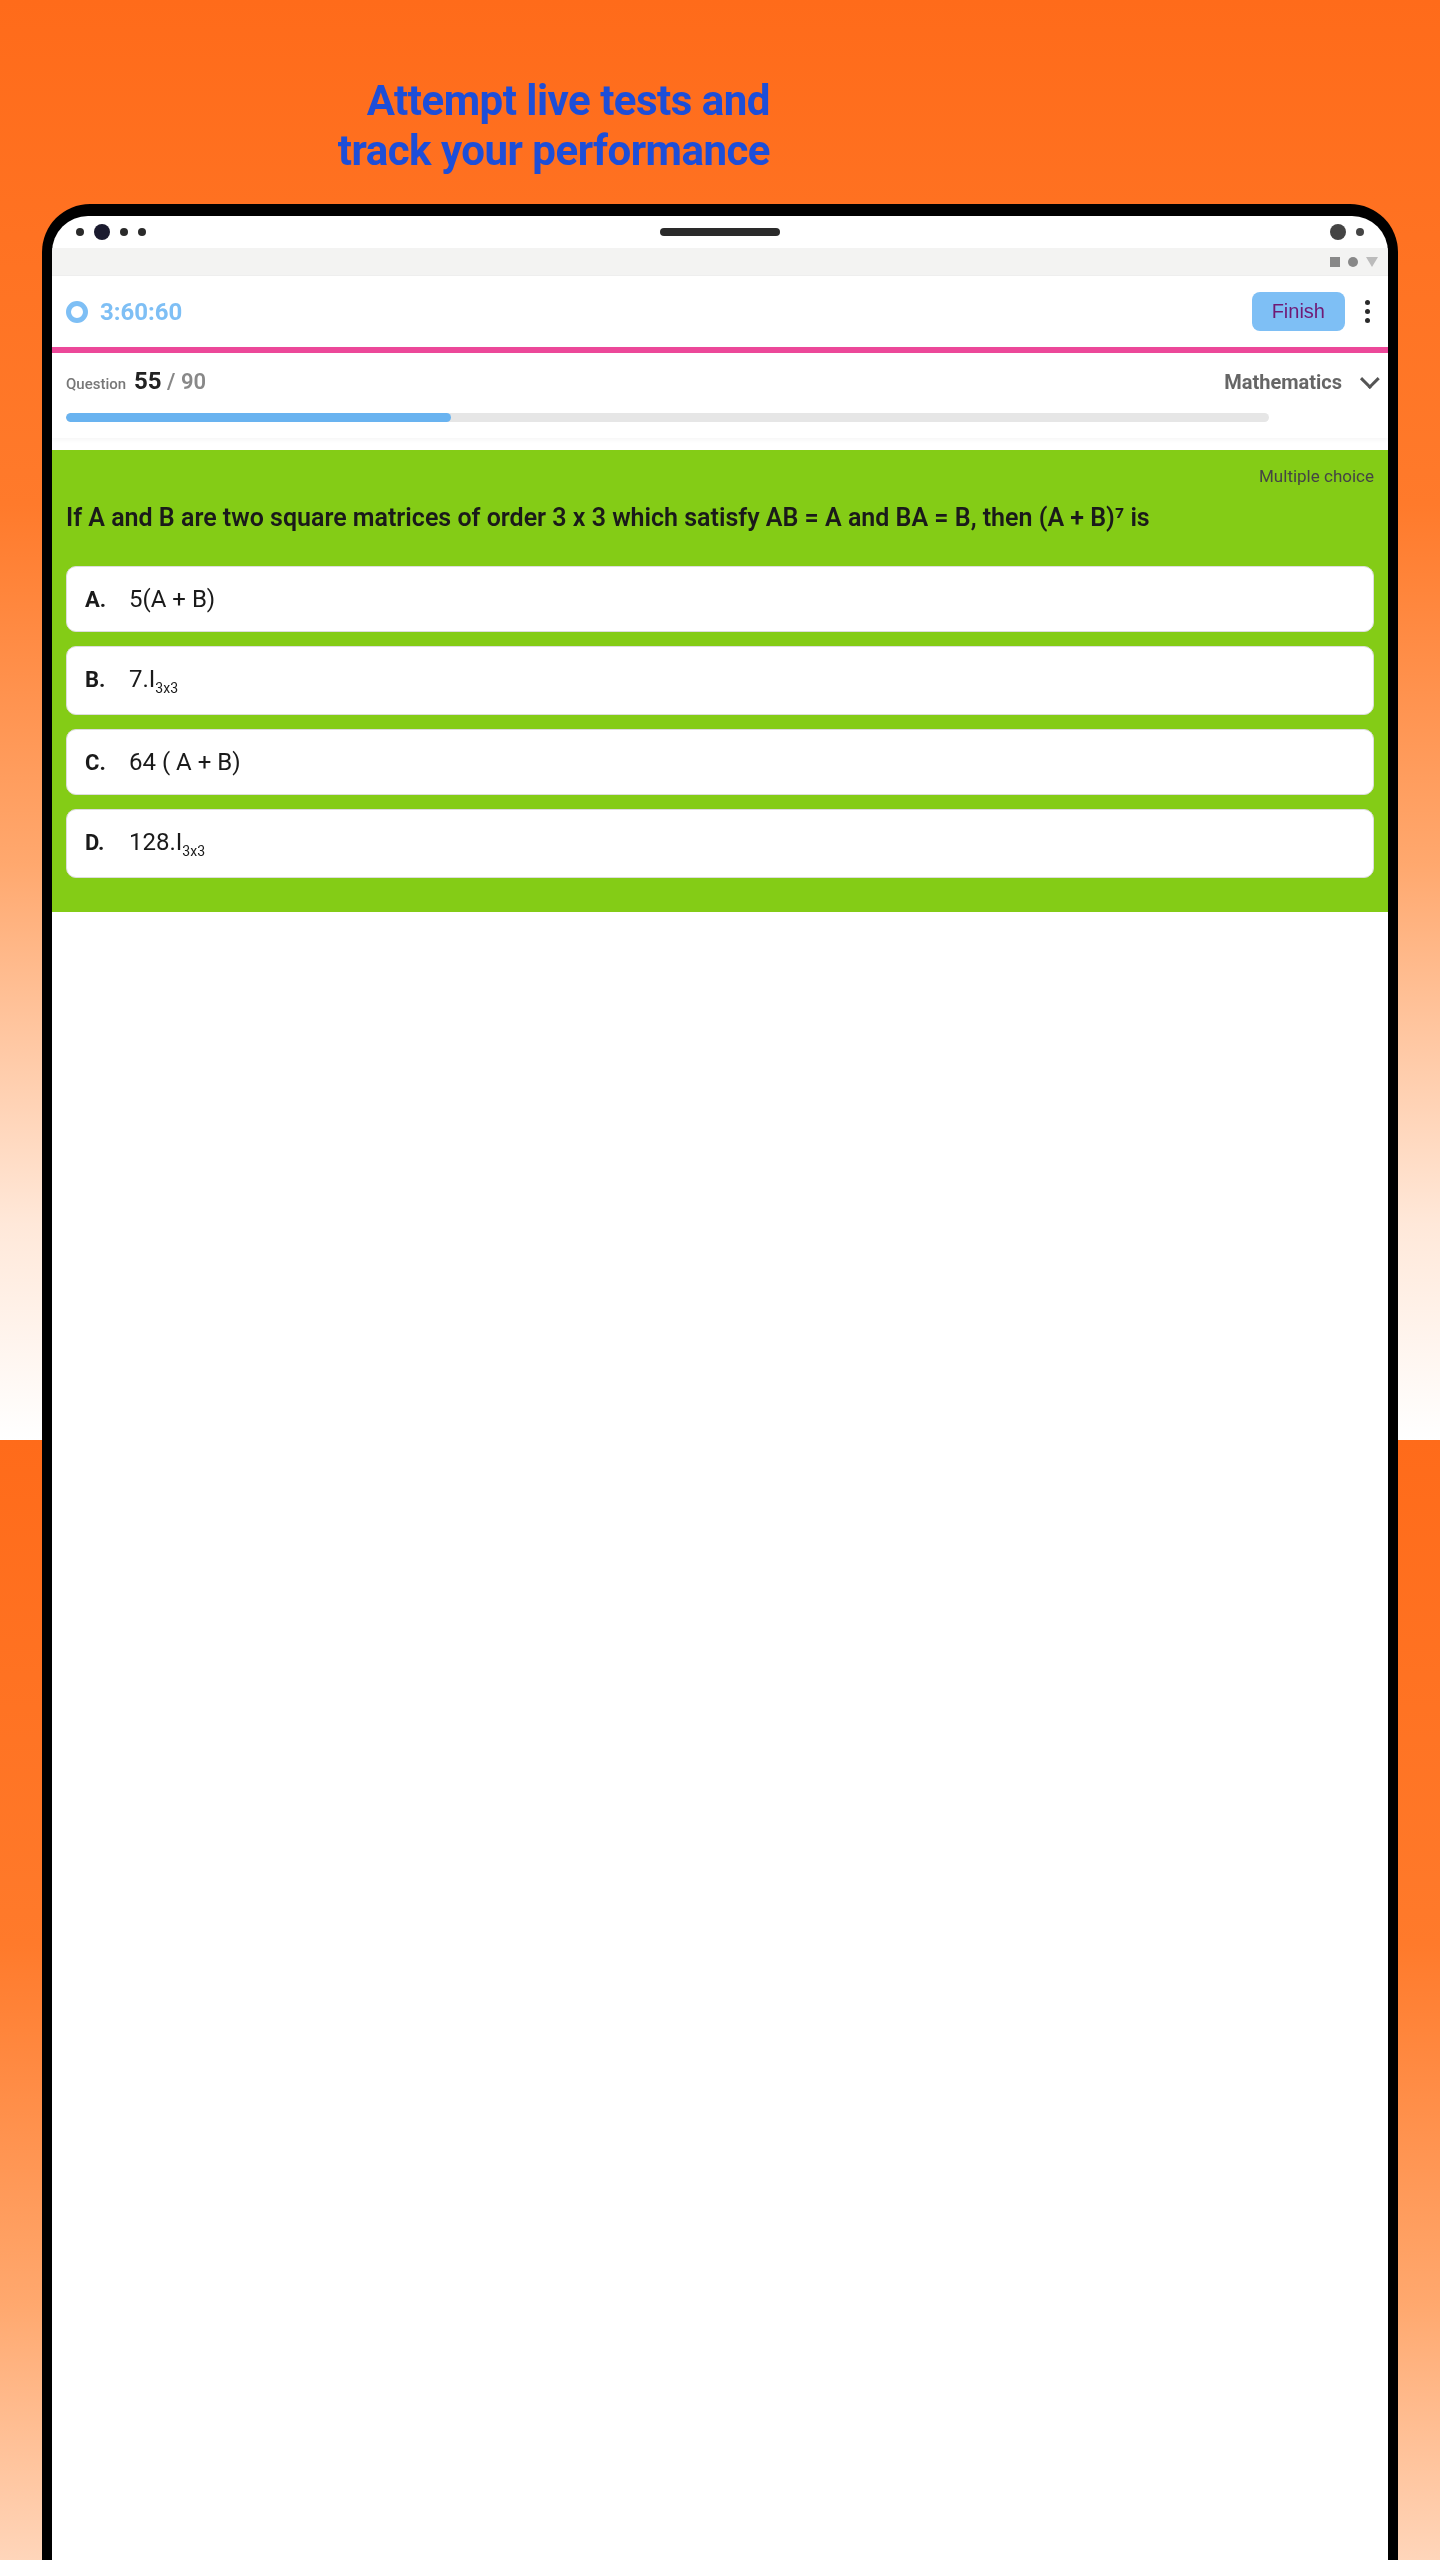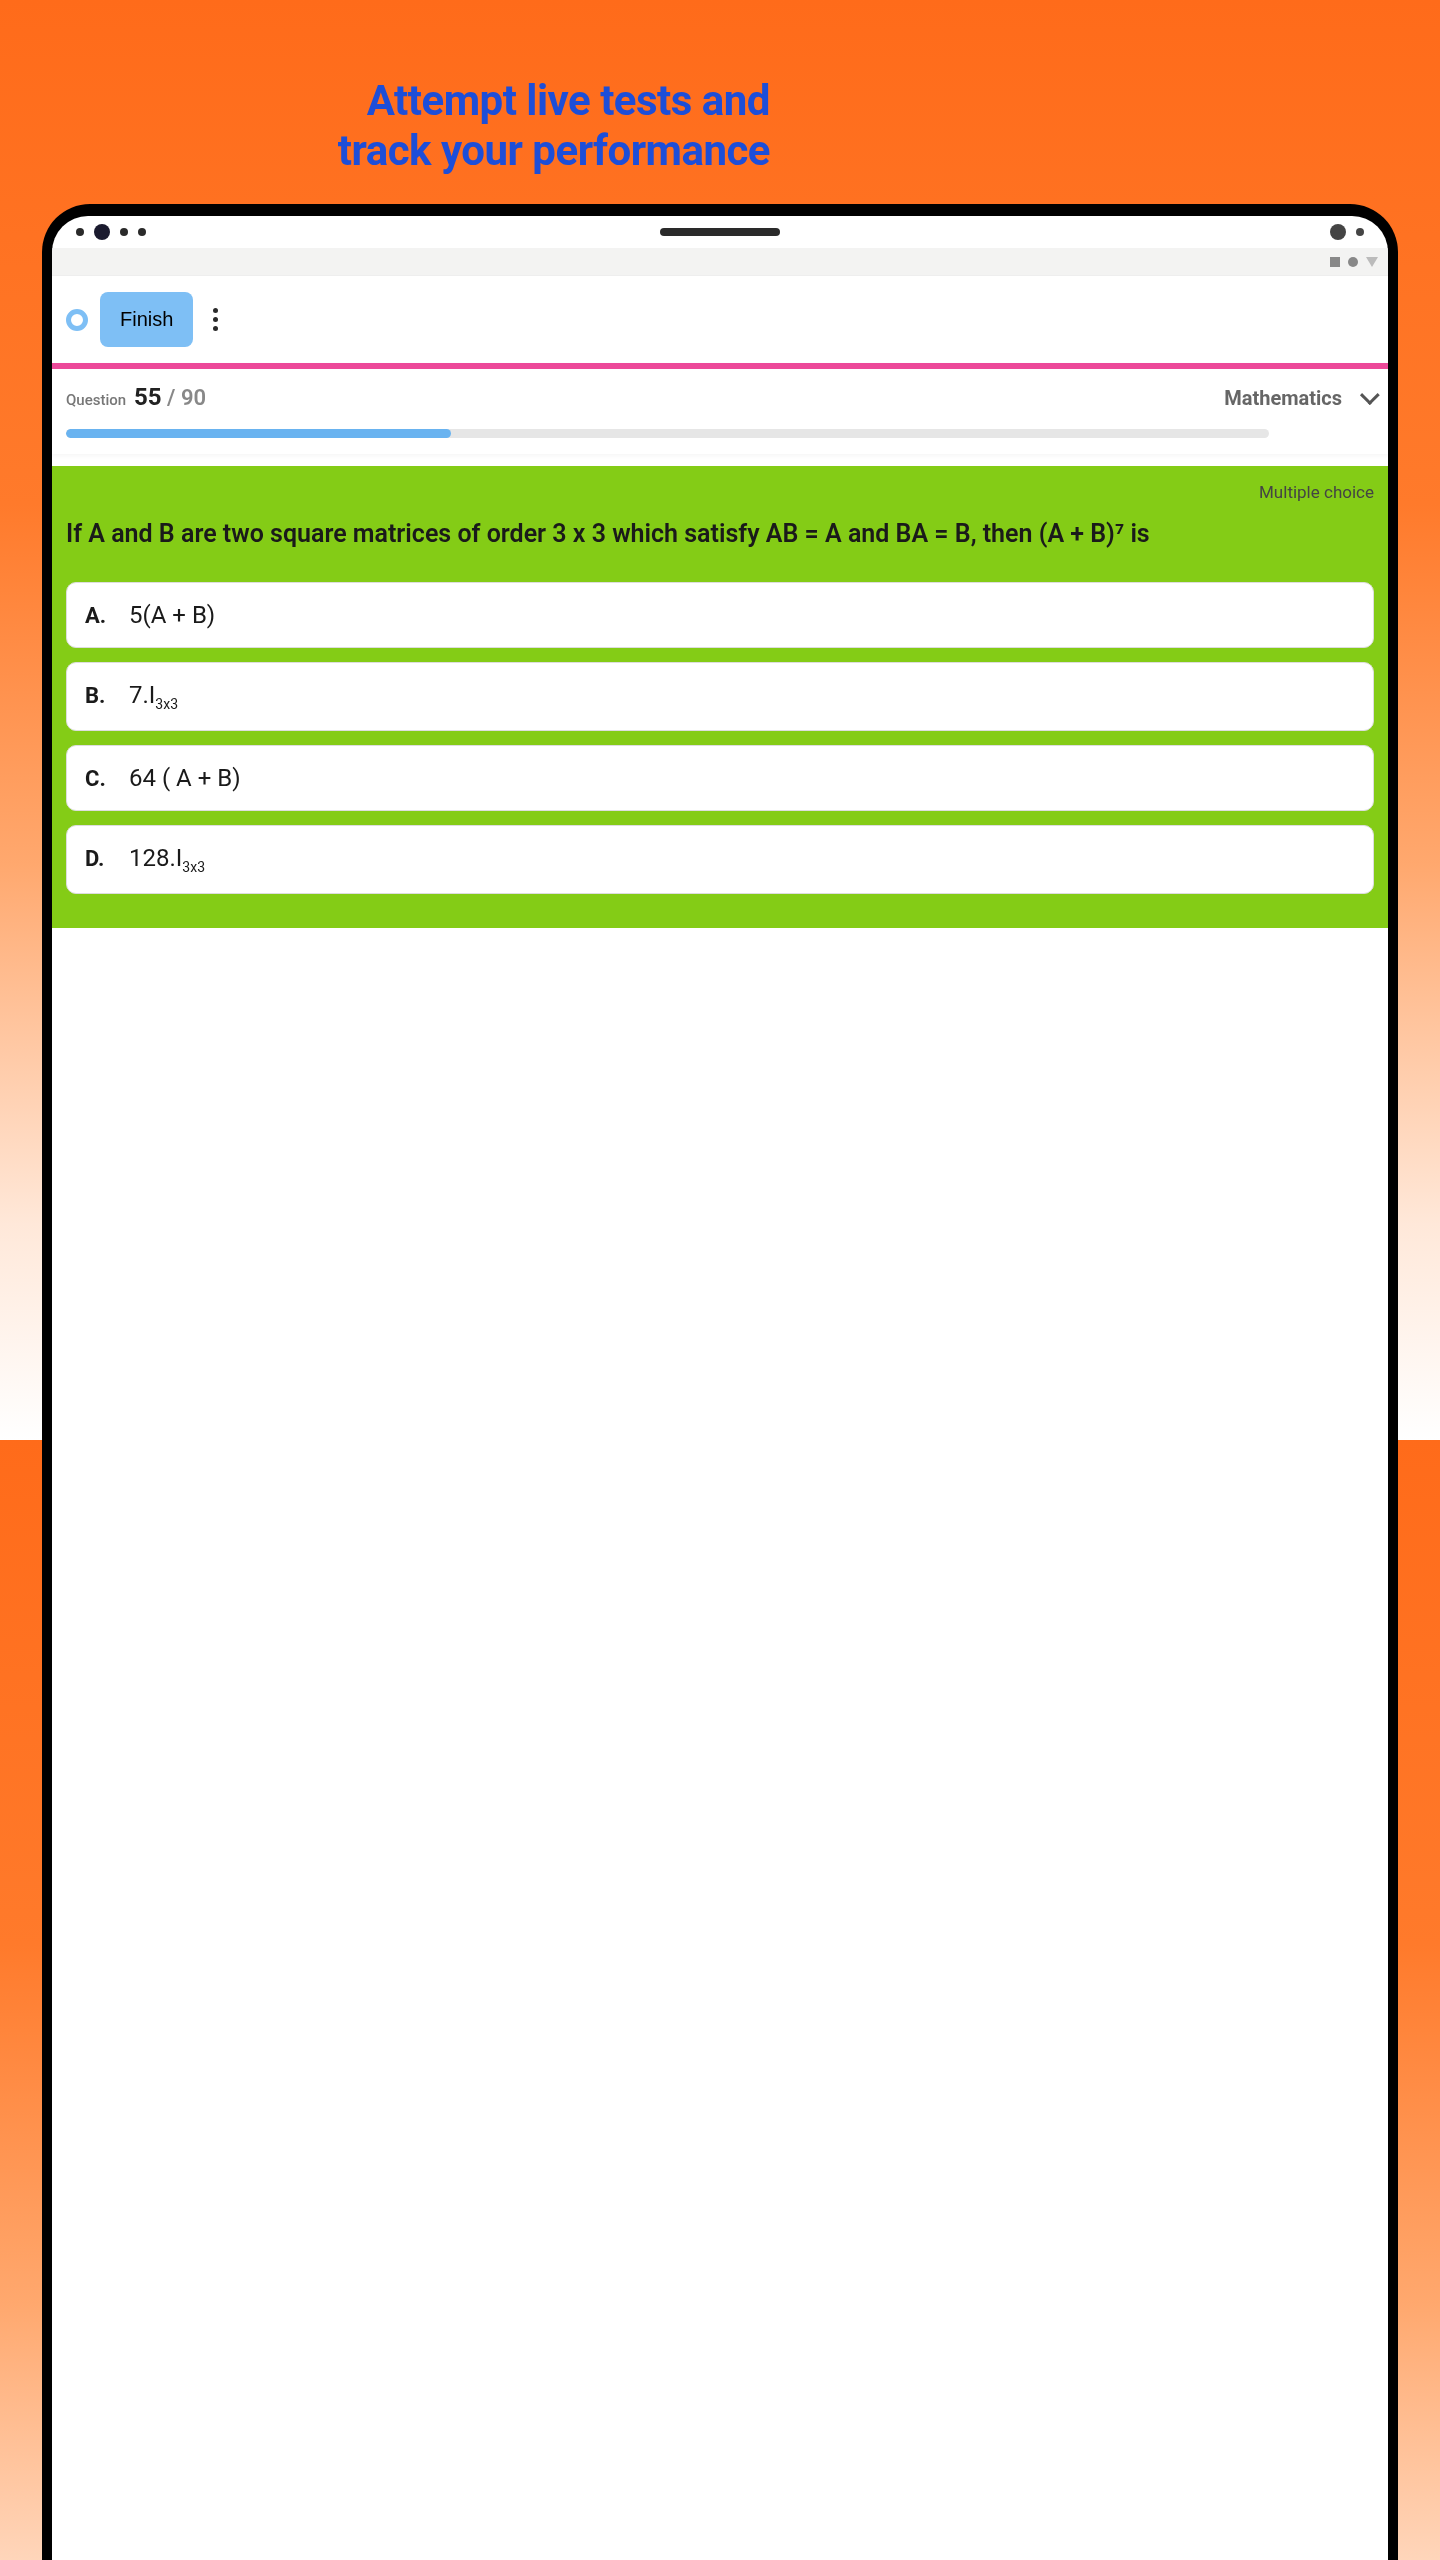--- a/index.html
+++ b/index.html
@@ -180,6 +180,7 @@
 
     <div class="header-bar">
       <span class="timer-icon"></span>
+      <span class="timer-text">3:60:60</span>
       <button class="finish-btn">Finish</button>
       <div class="kebab">
           <span></span>

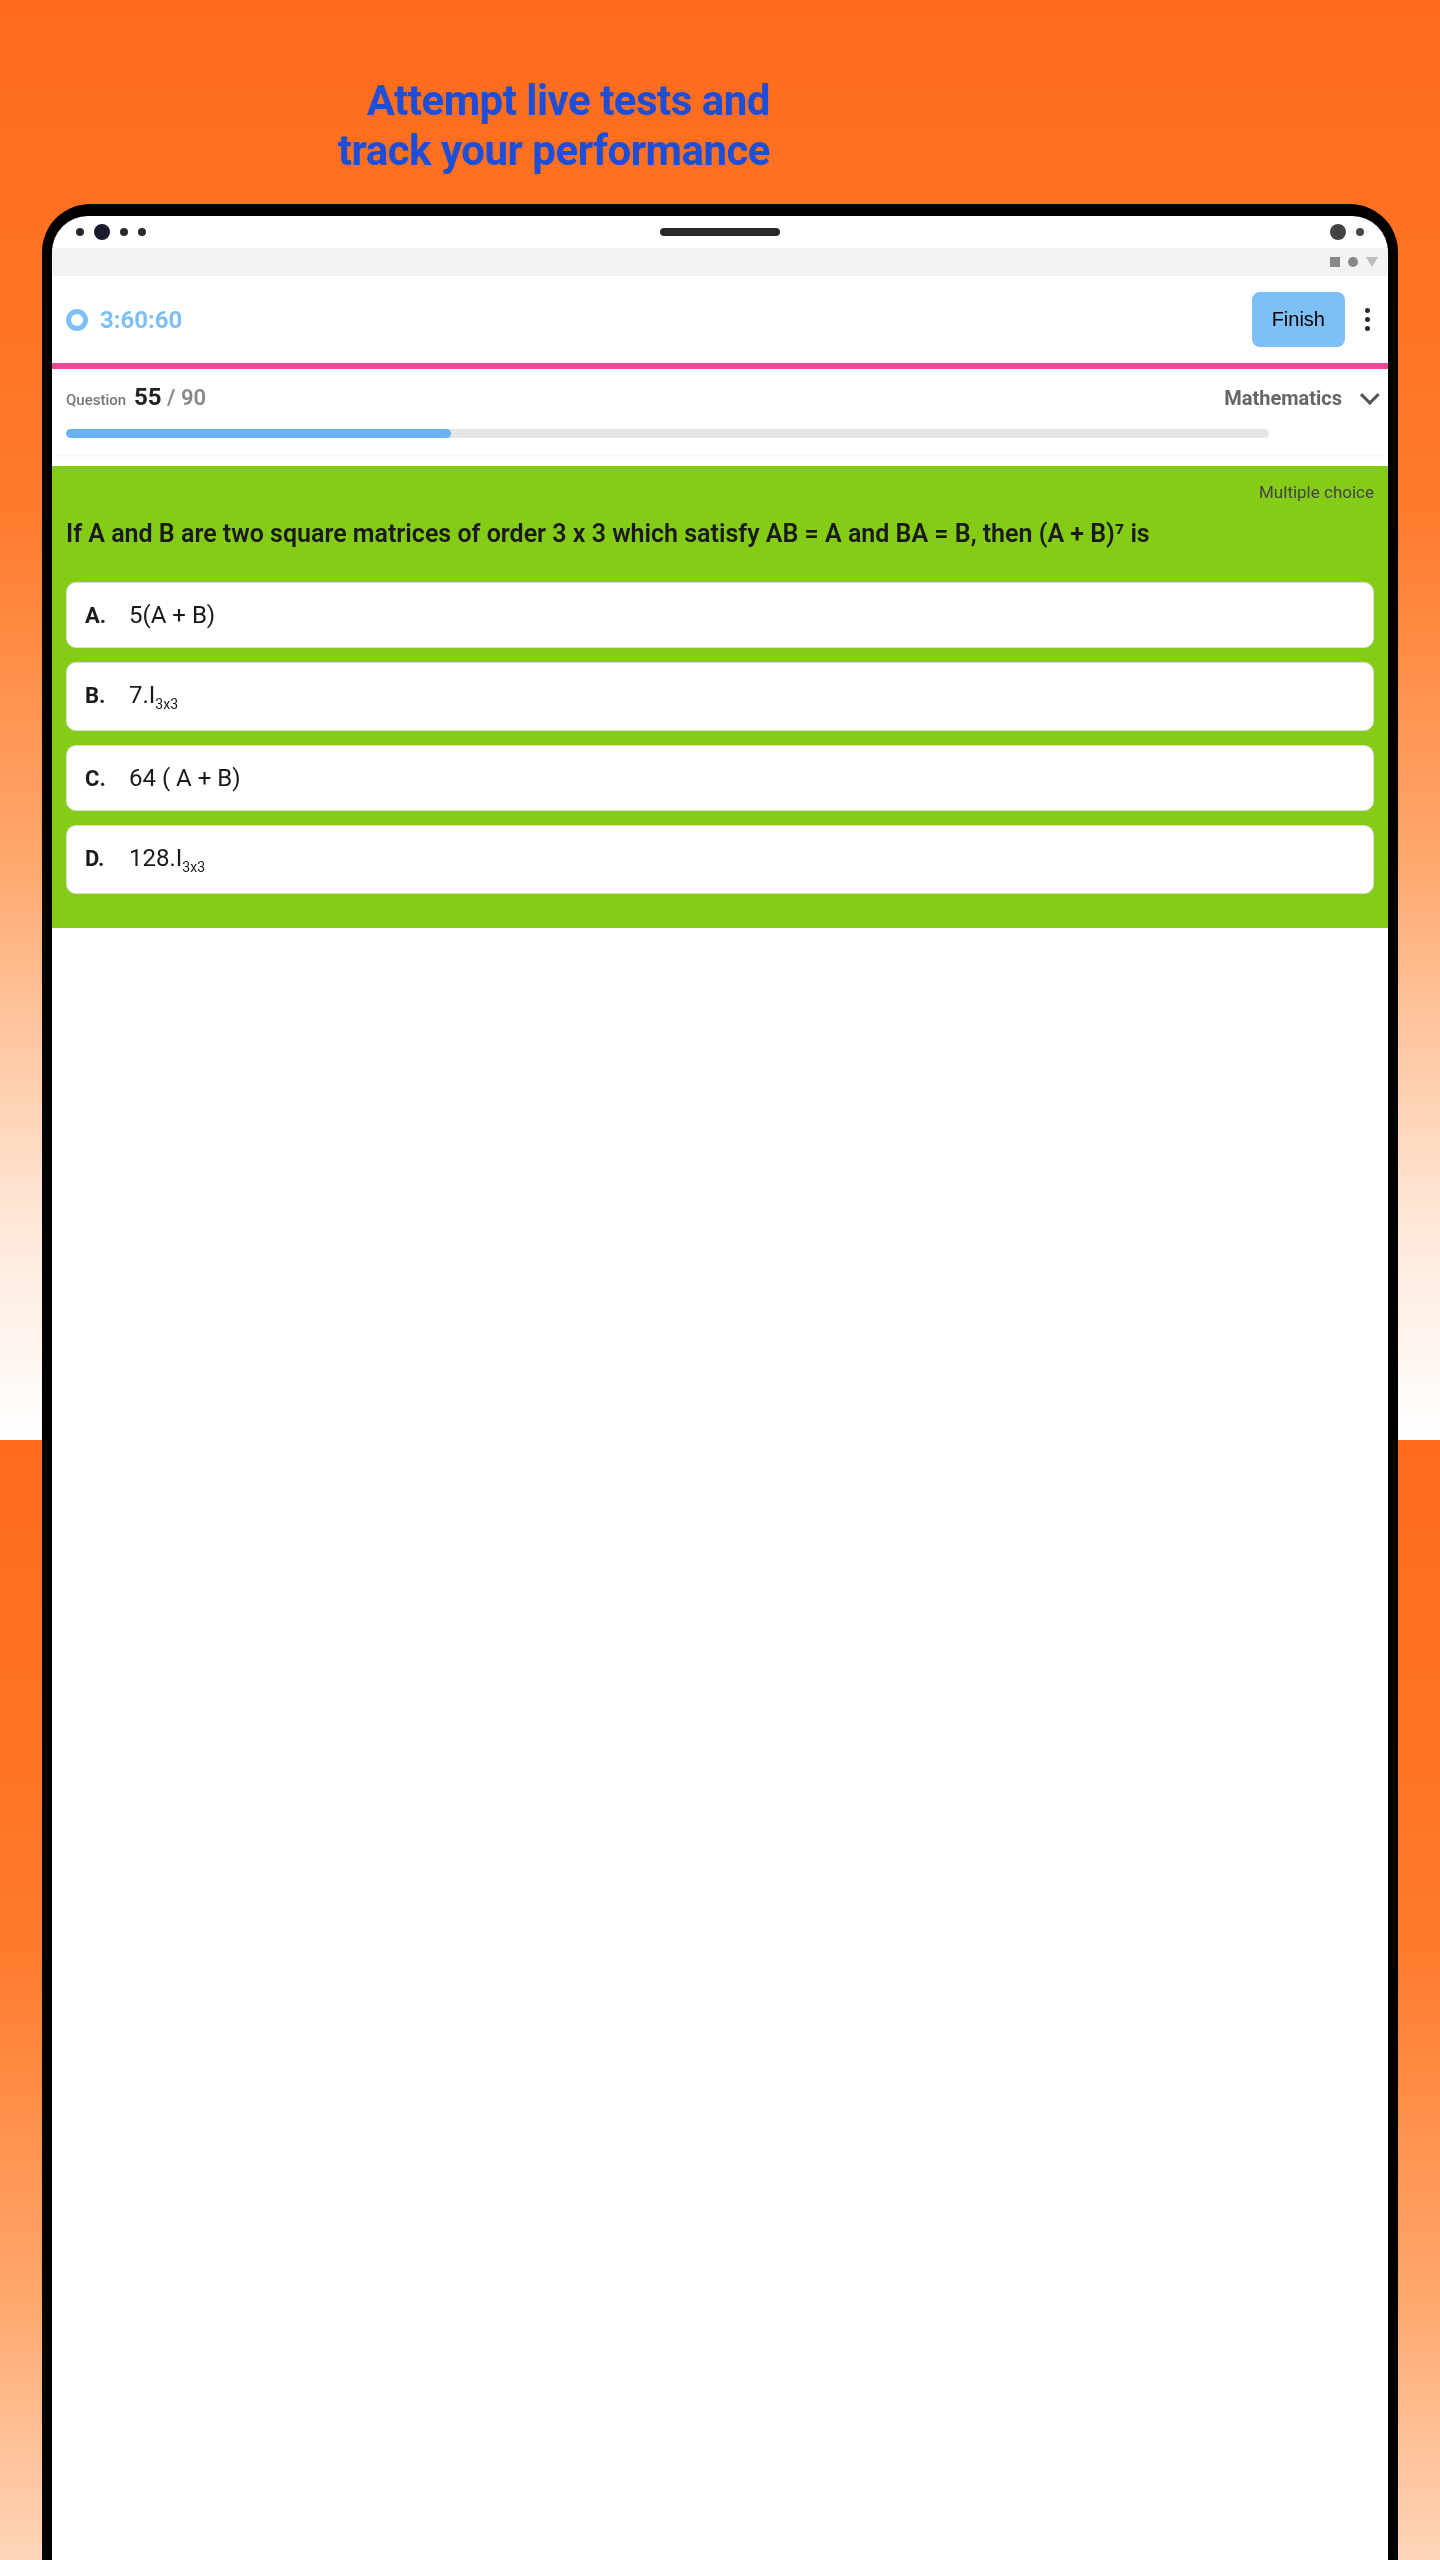--- a/index.html
+++ b/index.html
@@ -84,10 +84,10 @@
 }
 .finish-btn {
   background: #7EBFF5;
-  color: #000000;
+  color: #701a75;
   border: none;
   border-radius: 8px;
-  padding: 16px 20px;
+  padding: 8px 20px;
   font-size: 20px;
   font-weight: 500;
   cursor: pointer;

